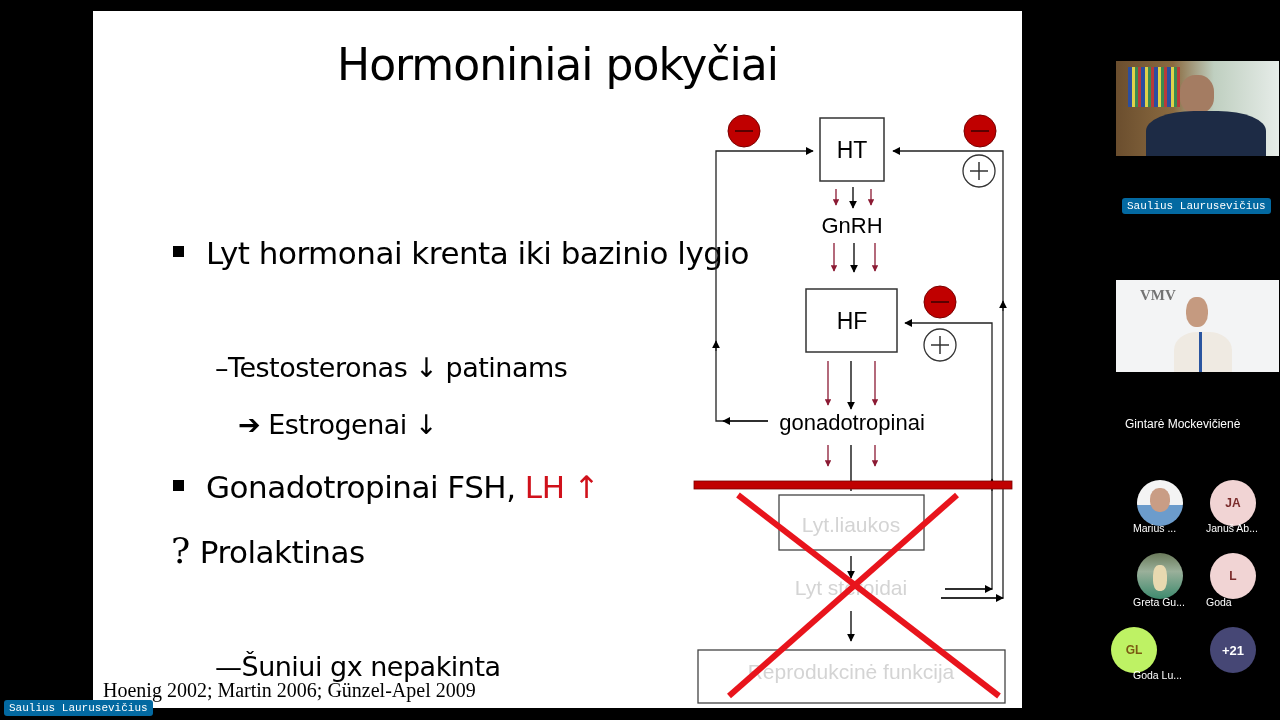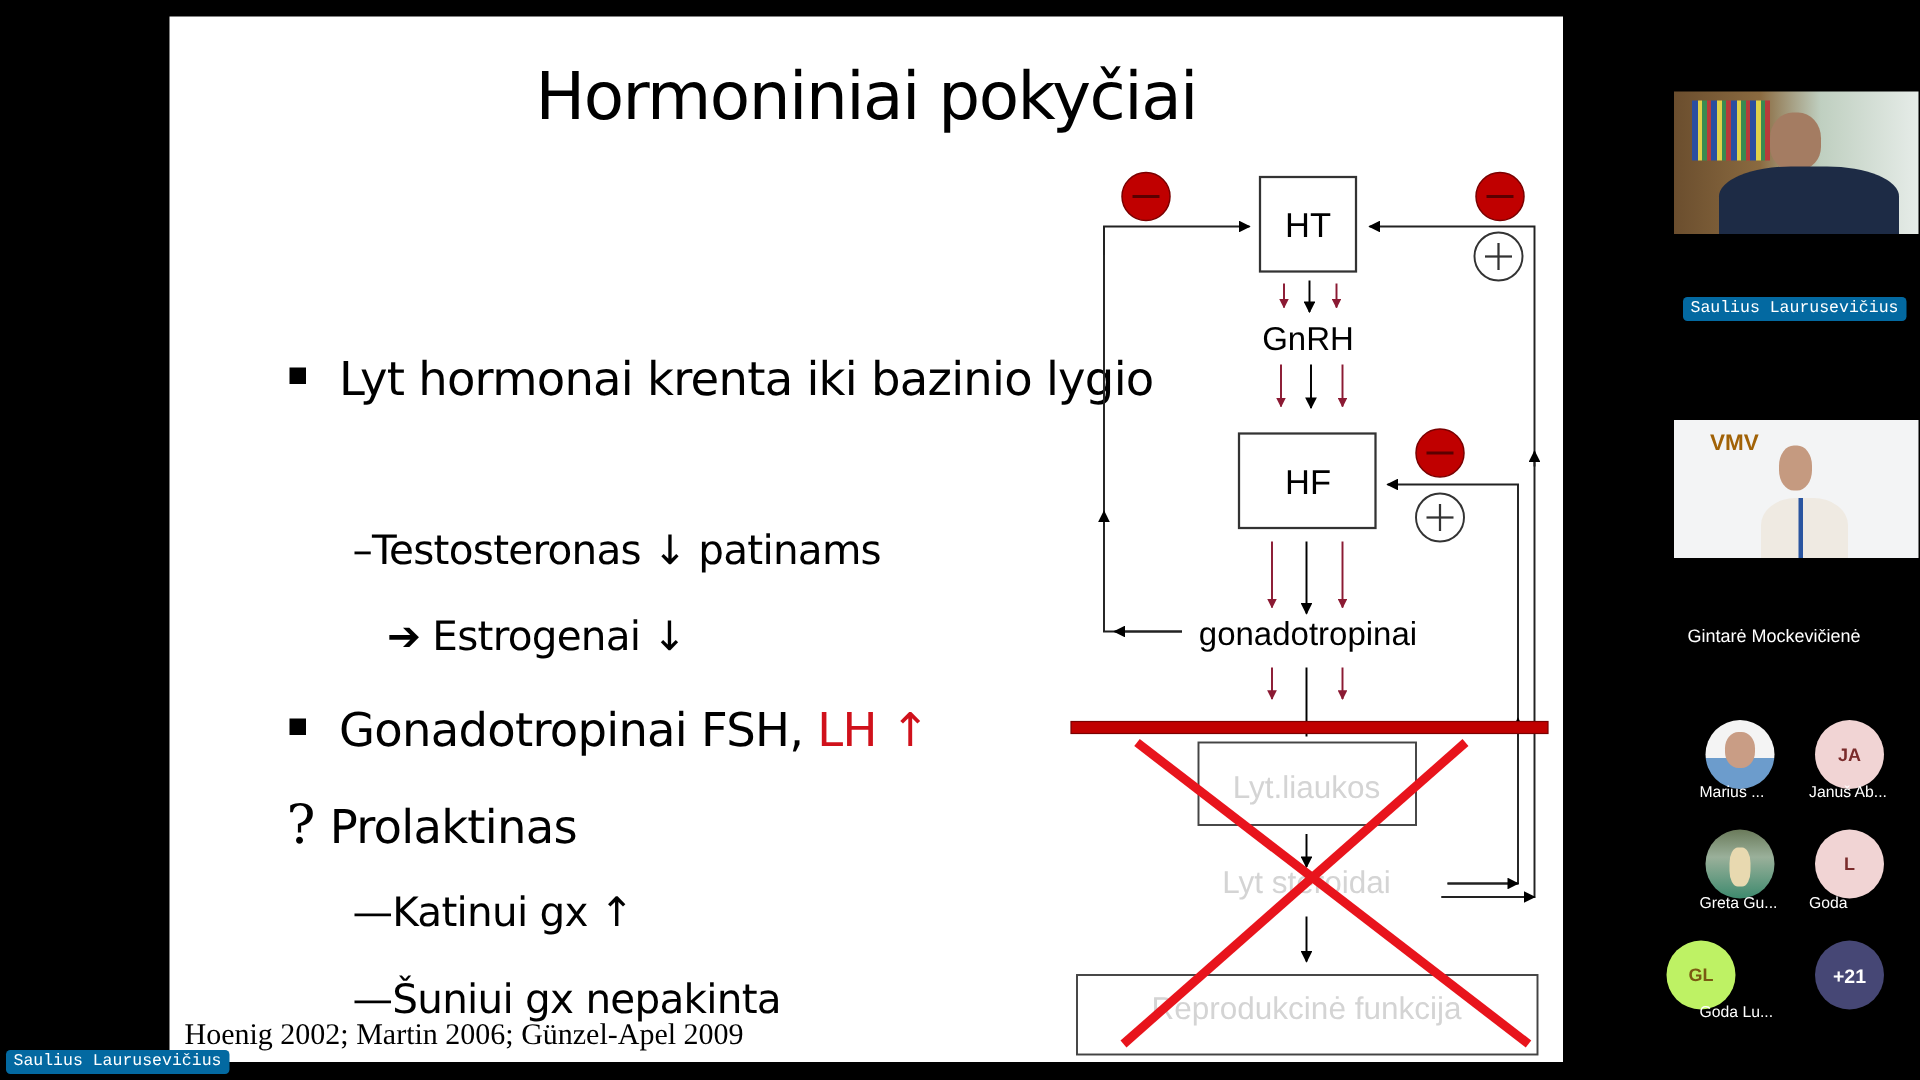--- a/index.html
+++ b/index.html
@@ -6,7 +6,7 @@
     body { width:1280px; height:720px; background:#000; position:relative; overflow:hidden; font-family:"Liberation Sans", sans-serif; }
 
     
-    .slide { position:absolute; left:93px; top:11px; width:929px; height:697px; background:#fff; overflow:hidden;margin-left:20px; }
+    .slide { position:absolute; left:93px; top:11px; width:929px; height:697px; background:#fff; overflow:hidden; }
     .slide-title { position:absolute; left:0; width:929px; top:28px; text-align:center; font-family:"DejaVu Sans", sans-serif; font-size:44px; color:#000; letter-spacing:-1px; }
     .line { position:absolute; font-family:"DejaVu Sans", sans-serif; color:#000; white-space:nowrap; letter-spacing:-0.5px; }
     .l1 { font-size:31px; }

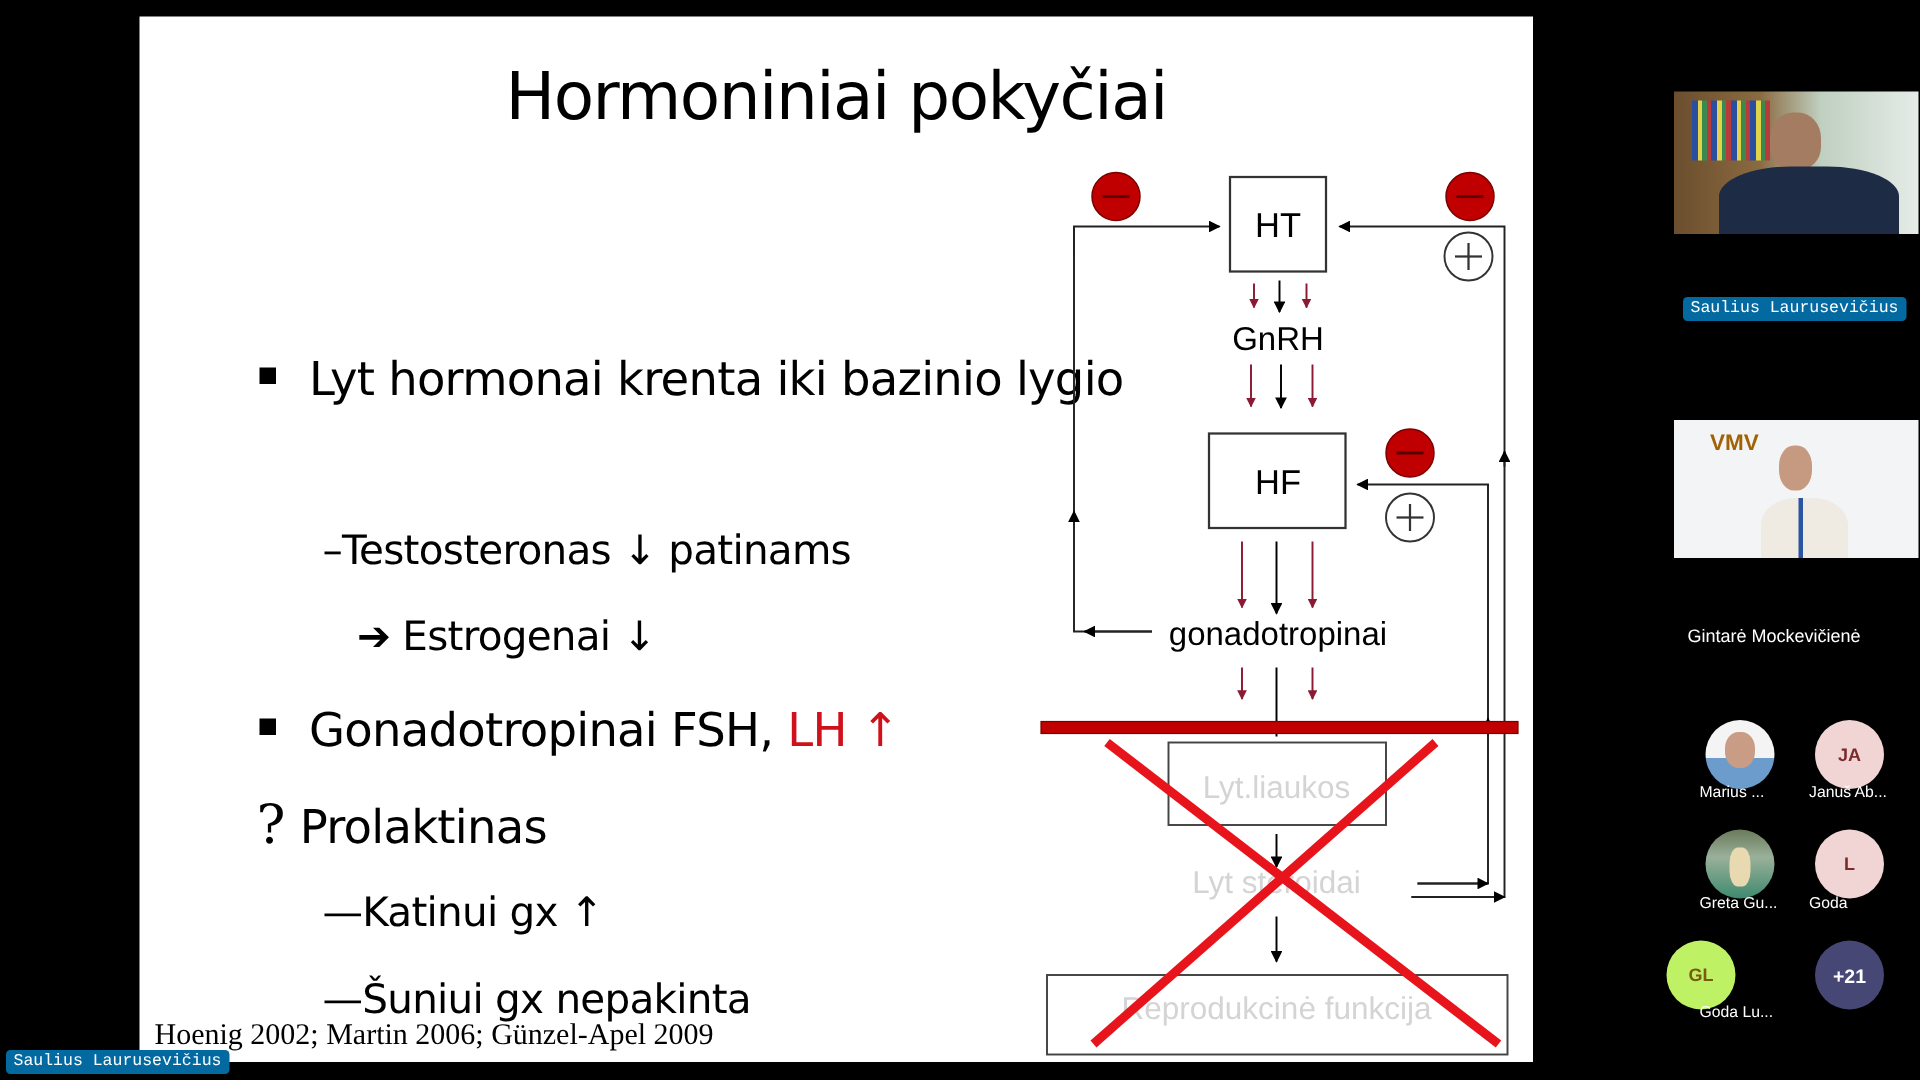--- a/index.html
+++ b/index.html
@@ -140,7 +140,7 @@
 <div class="name-tag" style="left:1122px; top:198px;">Saulius Laurusevičius</div>
 
 <div class="video-tile" style="left:1116px; top:280px; width:163px; height:92px; background:#f3f4f5;">
-  <div style="position:absolute; left:24px; top:7px; font-weight:bold; font-size:15px; color:#a16207; font-family:Liberation Sans, sans-serif;">VMV</div>
+  <div style="position:absolute; left:24px; top:7px; font-weight:bold; font-size:15px; color:#737373; font-family:Liberation Serif, serif;">VMV</div>
   <div style="position:absolute; left:70px; top:17px; width:22px; height:30px; background:#c59a80; border-radius:45%;"></div>
   <div style="position:absolute; left:58px; top:52px; width:58px; height:45px; background:#efeae2; border-radius:40% 40% 0 0;"></div>
   <div style="position:absolute; left:83px; top:52px; width:3px; height:40px; background:#2a55a0;"></div>

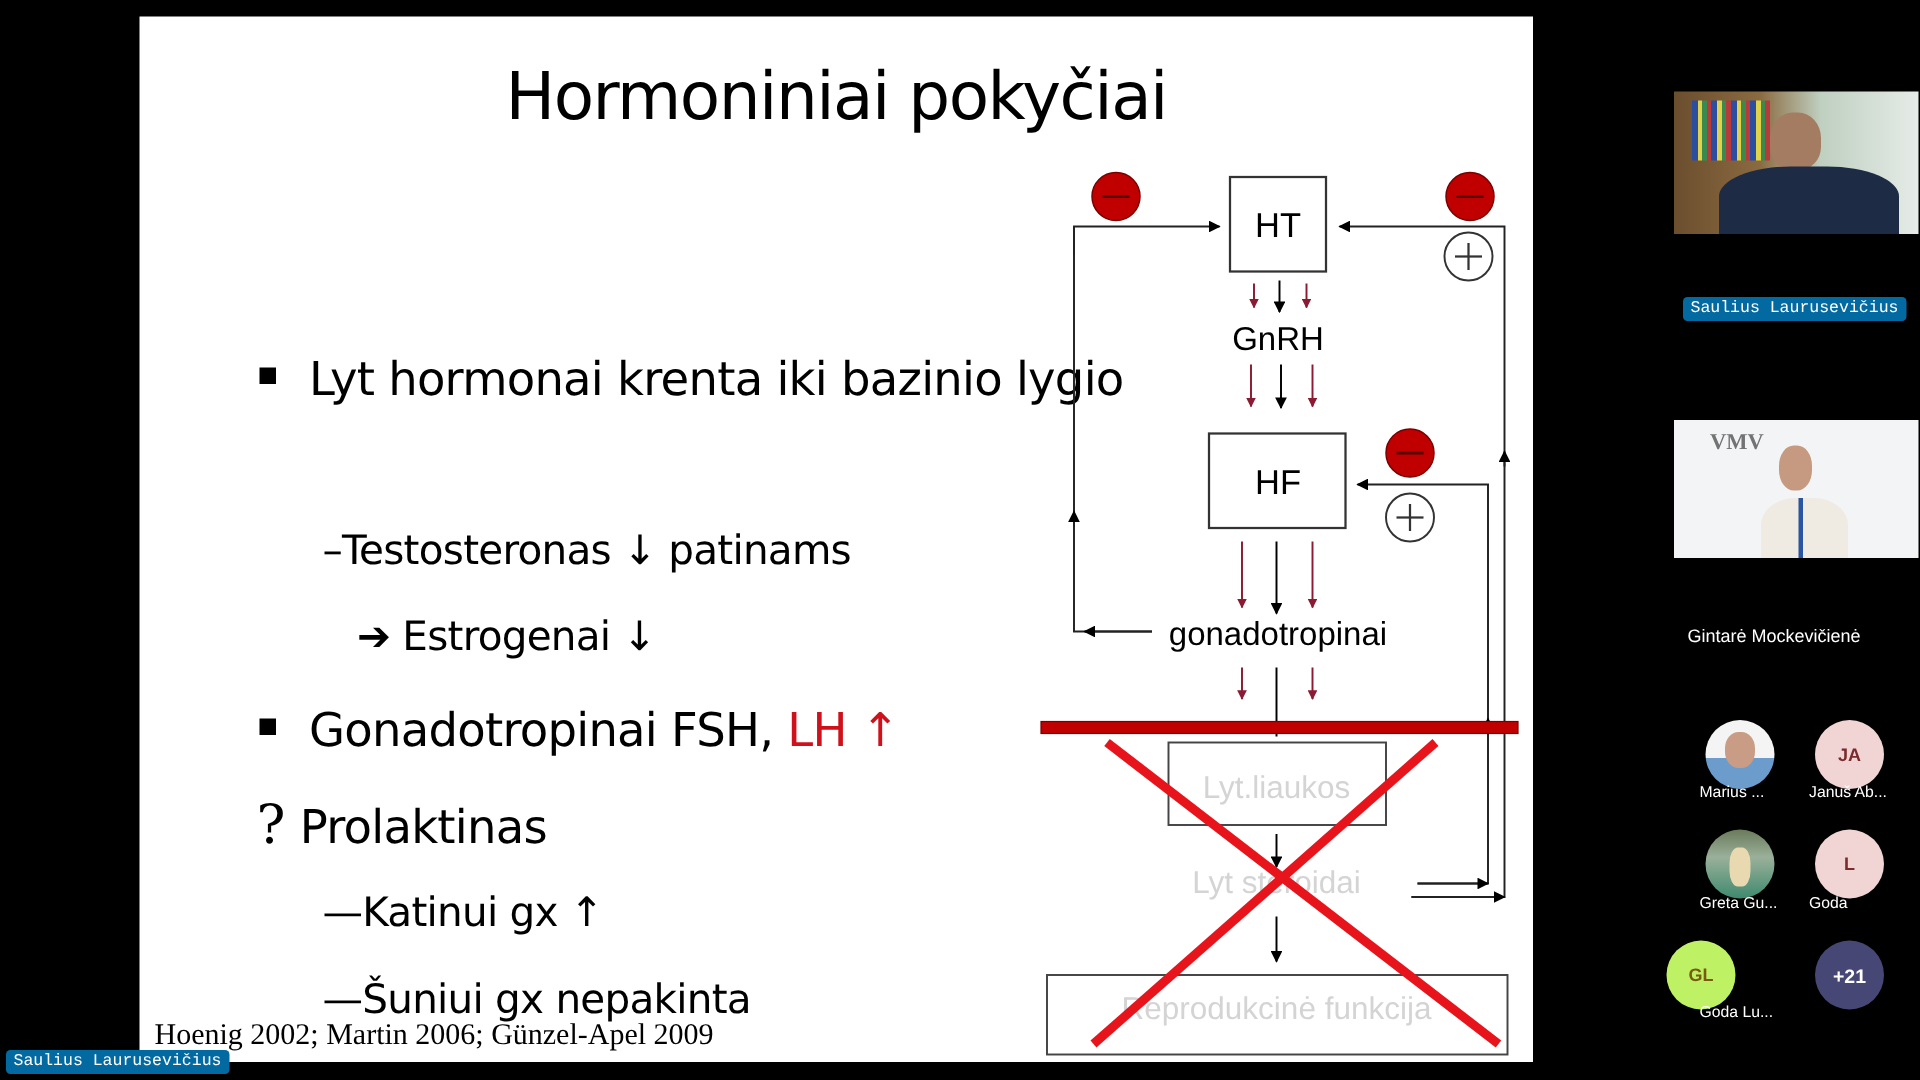--- a/index.html
+++ b/index.html
@@ -41,7 +41,6 @@
   <div class="line l1" style="left:78px; top:519px;">
     <span style="font-family:'DejaVu Serif', serif; font-size:36px; margin-right:10px;">?</span><span>Prolaktinas</span>
   </div>
-  <div class="line l2" style="left:122px; top:582px;">—Katinui gx ↑</div>
   <div class="line l2" style="left:122px; top:640px;">—Šuniui gx nepakinta</div>
 
   <div class="citation">Hoenig 2002; Martin 2006; Günzel-Apel 2009</div>

